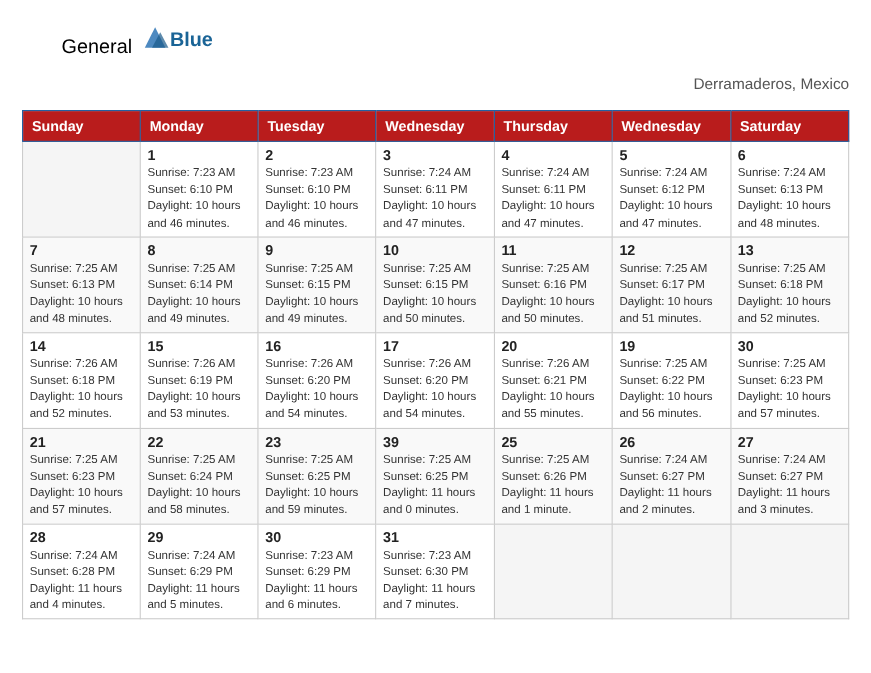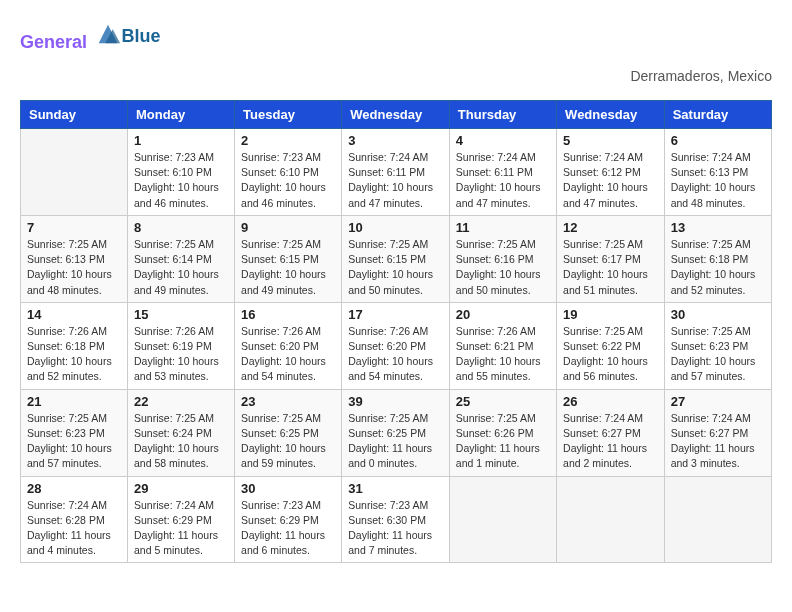--- a/index.html
+++ b/index.html
@@ -22,8 +22,9 @@
     }
     .logo-text-general {
       font-size: 18px;
-      font-weight: bold;
-      color: #8b5cf6;
+      font-weight: normal;
+      color: #000000;
+      margin-left: 36px;
     }
     .logo-text-blue {
       font-size: 18px;

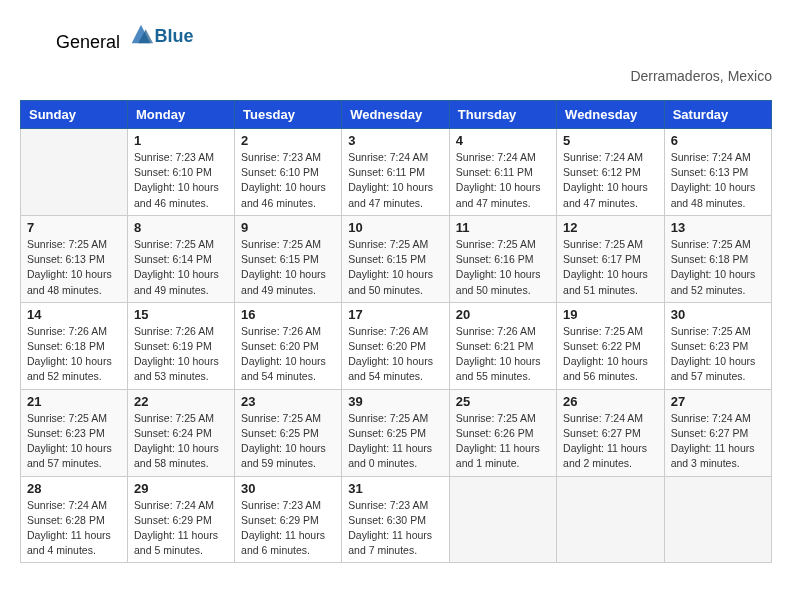--- a/index.html
+++ b/index.html
@@ -56,7 +56,7 @@
       border: 1px solid #ccc;
     }
     .calendar th {
-      background-color: #1d4ed8;
+      background-color: #b91c1c;
       color: #fff;
       font-size: 13px;
       padding: 6px 8px;

